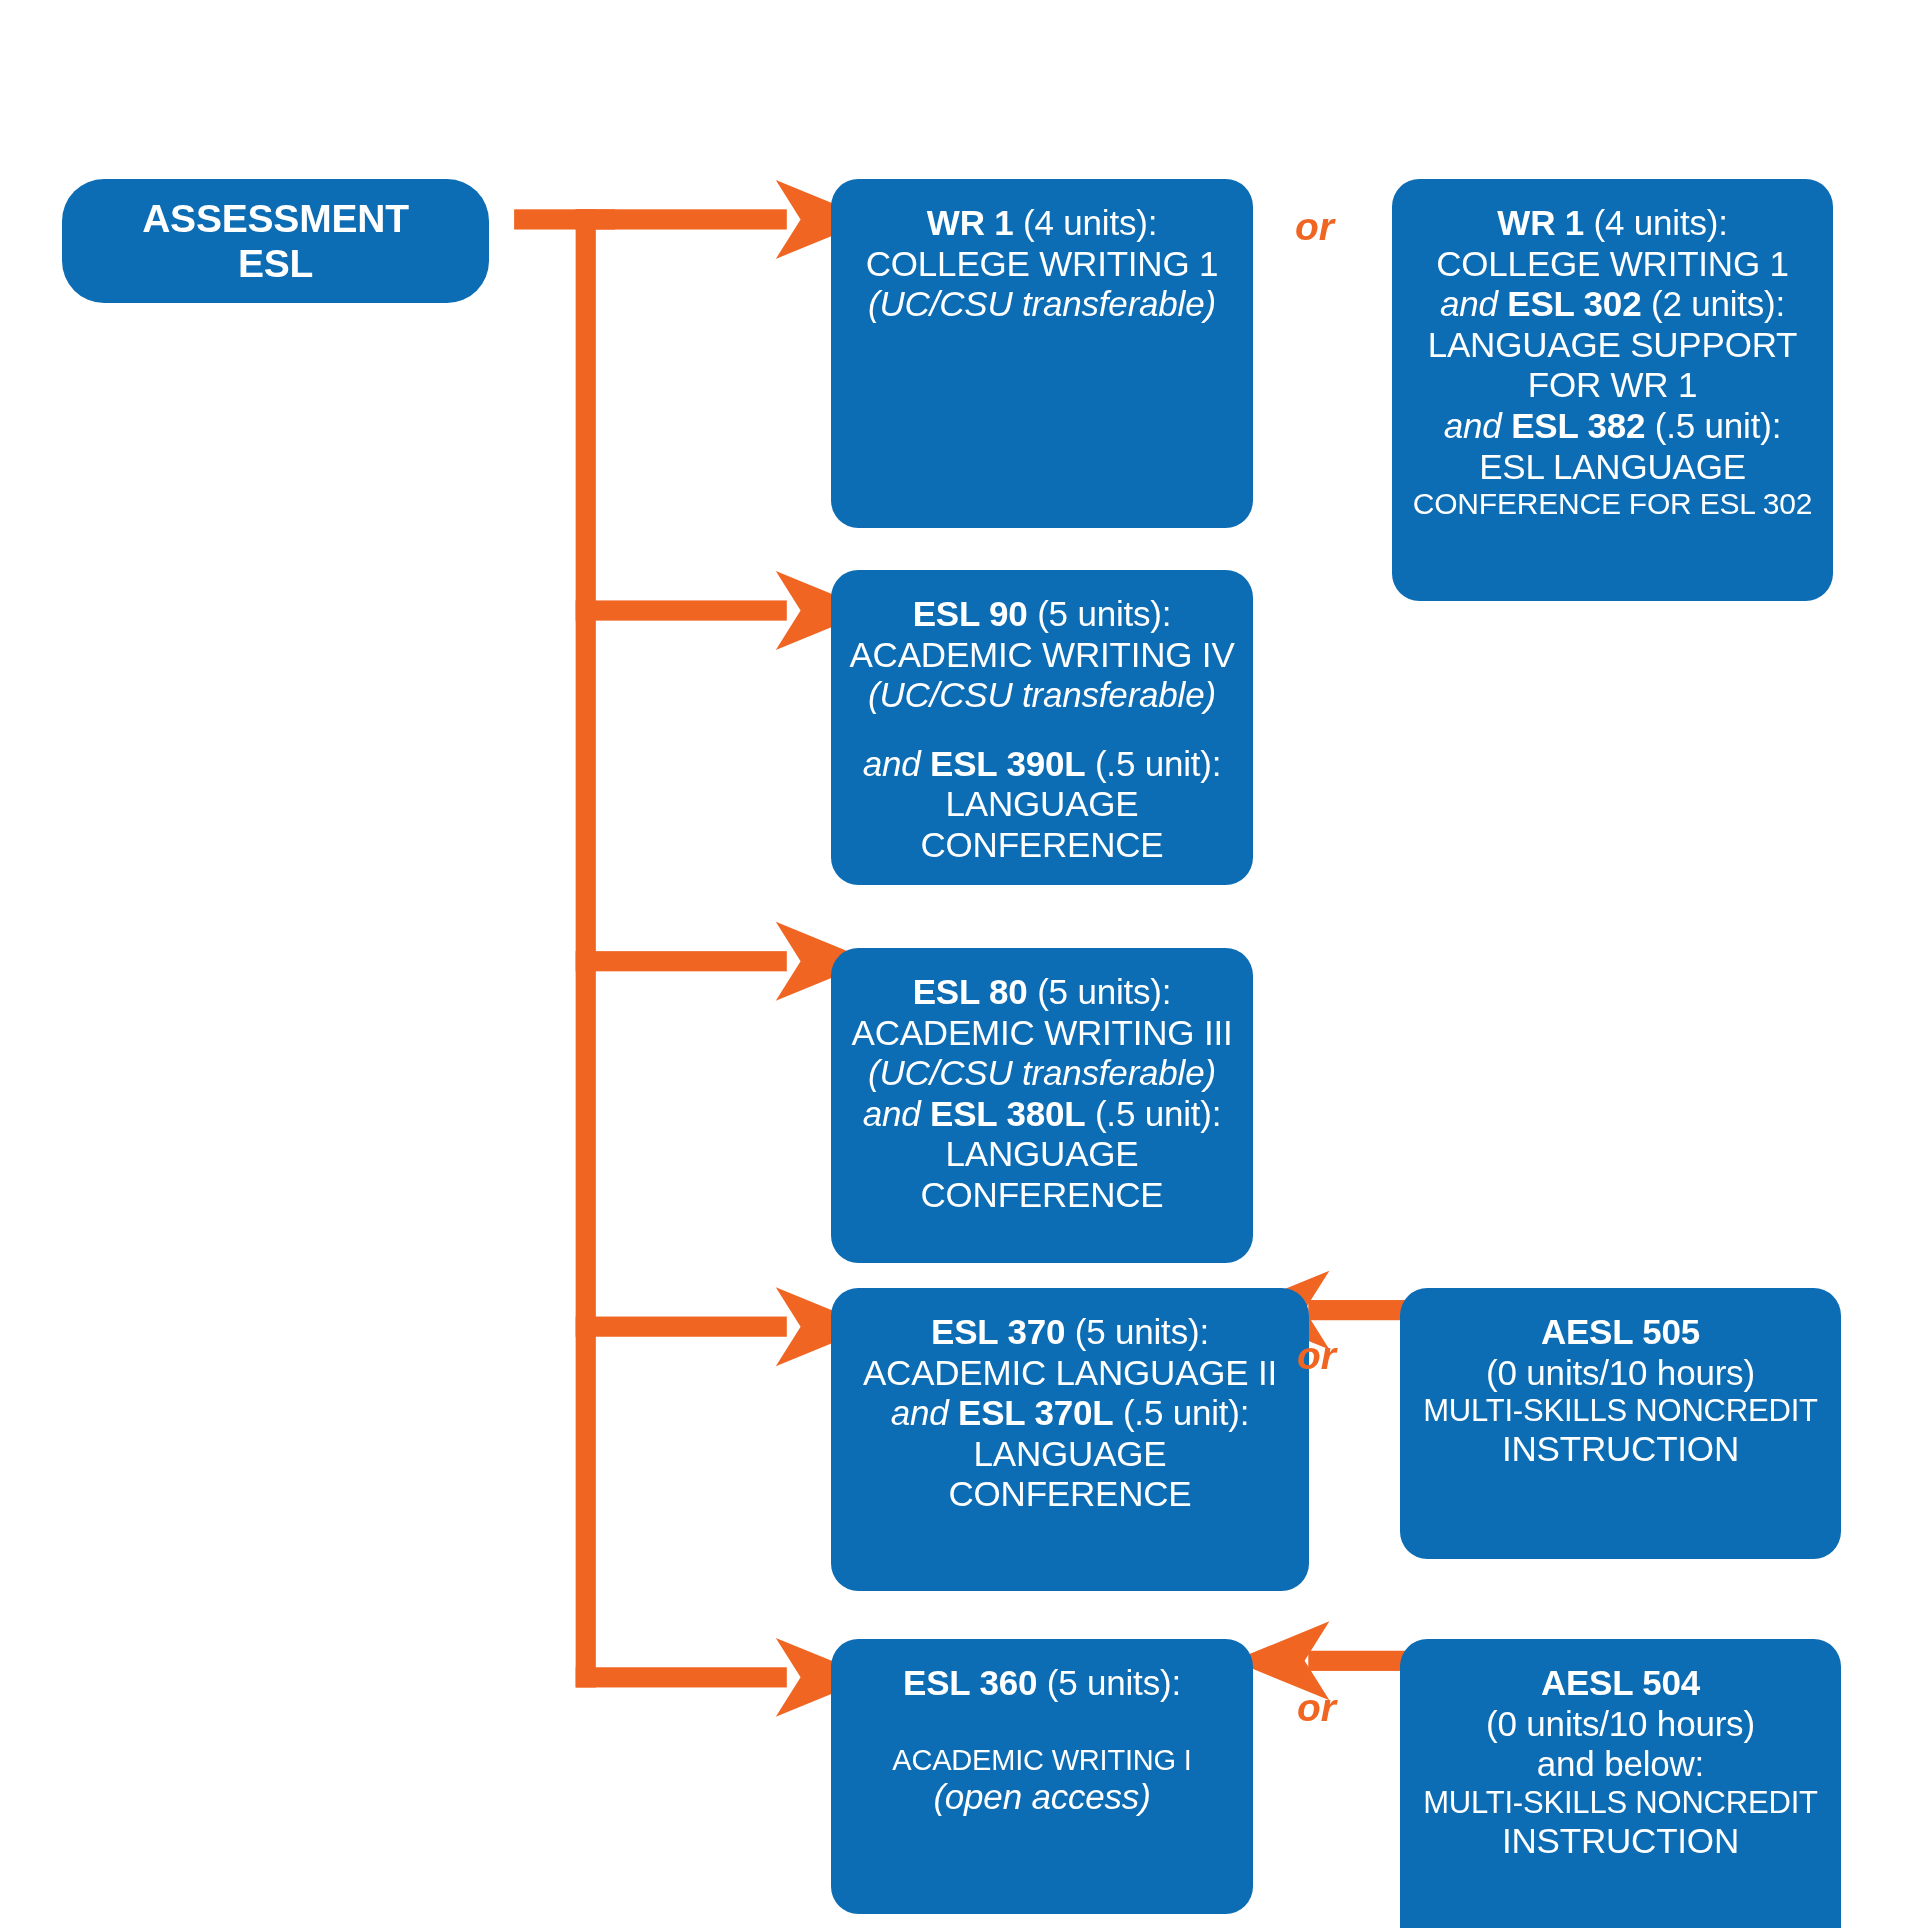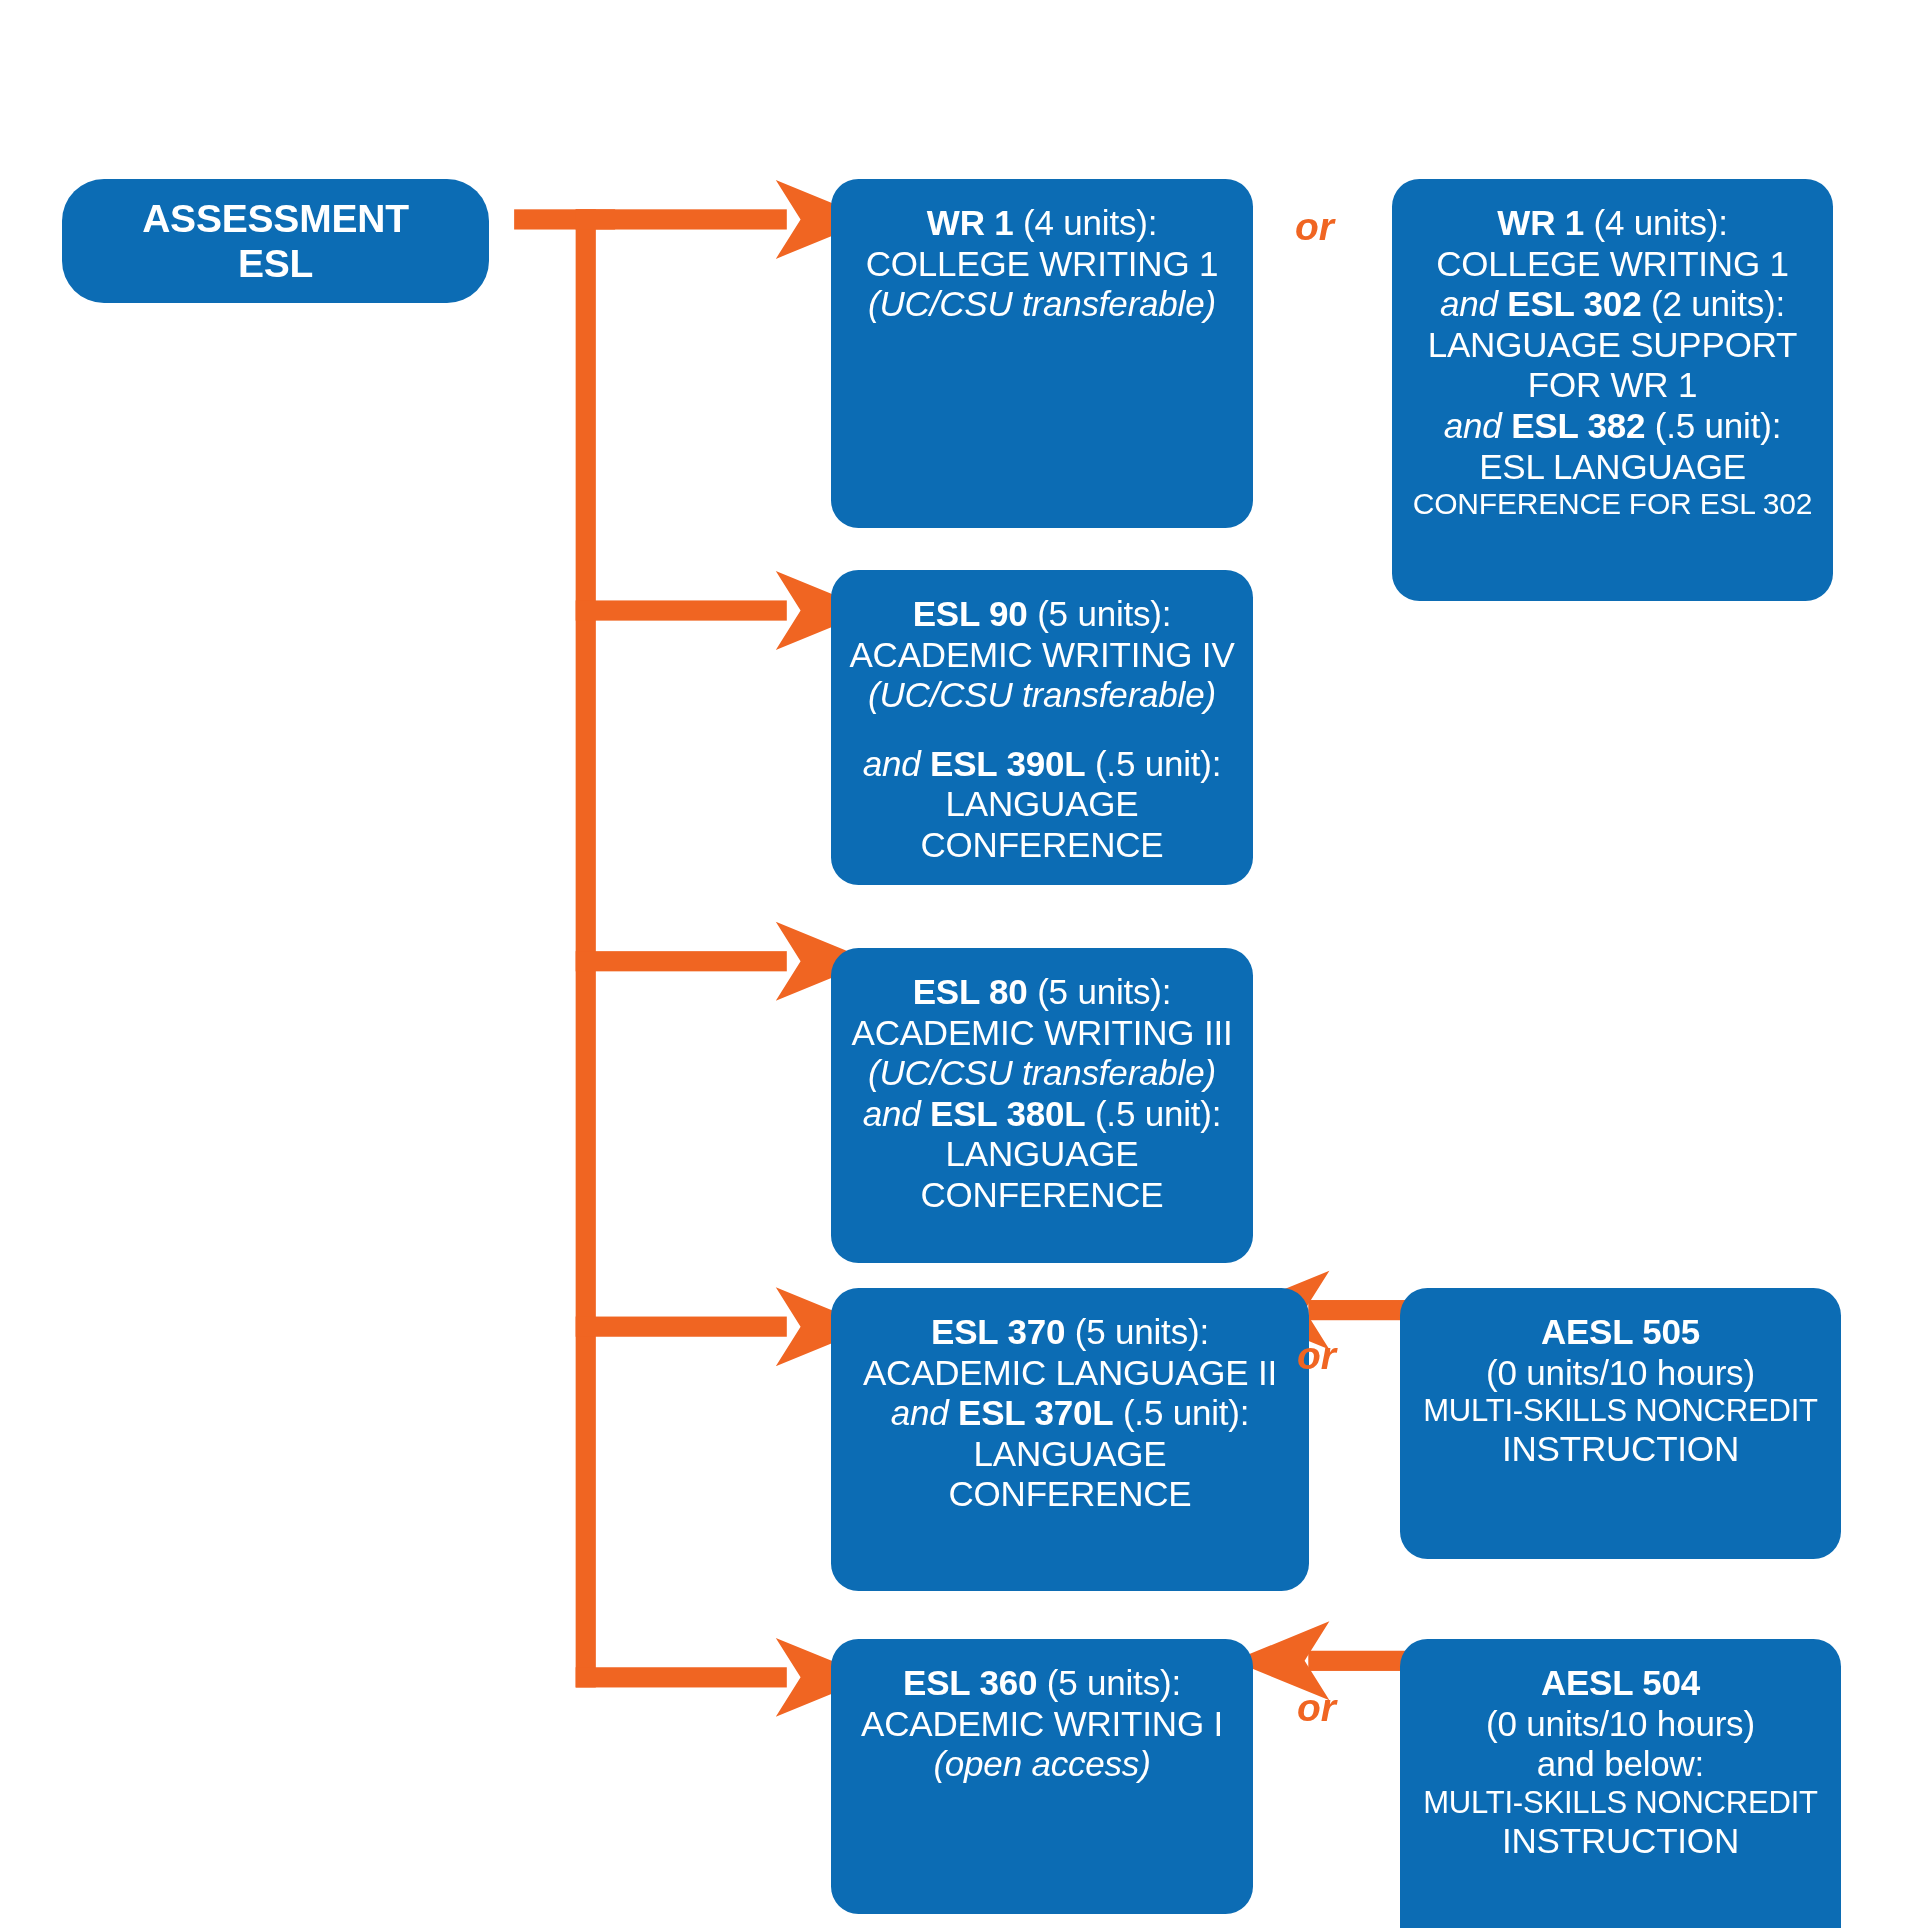--- a/index.html
+++ b/index.html
@@ -143,7 +143,7 @@
   <div class="node" style="left:831px;top:1639px;width:422px;height:275px;">
     <div class="nodebody" style="width:100%">
         <div class="ln" style="font-size: 35px;"><b>ESL 360</b><span> (5 units):</span></div>
-        <div class="ln" style="font-size: 35px;"><span>ACADEMIC WRITING I</span></div>
+        <div class="ln" style="font-size: 29px; margin-top: 40px;"><span>ACADEMIC WRITING I</span></div>
         <div class="ln" style="font-size: 35px;"><i>(open access)</i></div>
       </div>
   </div>

